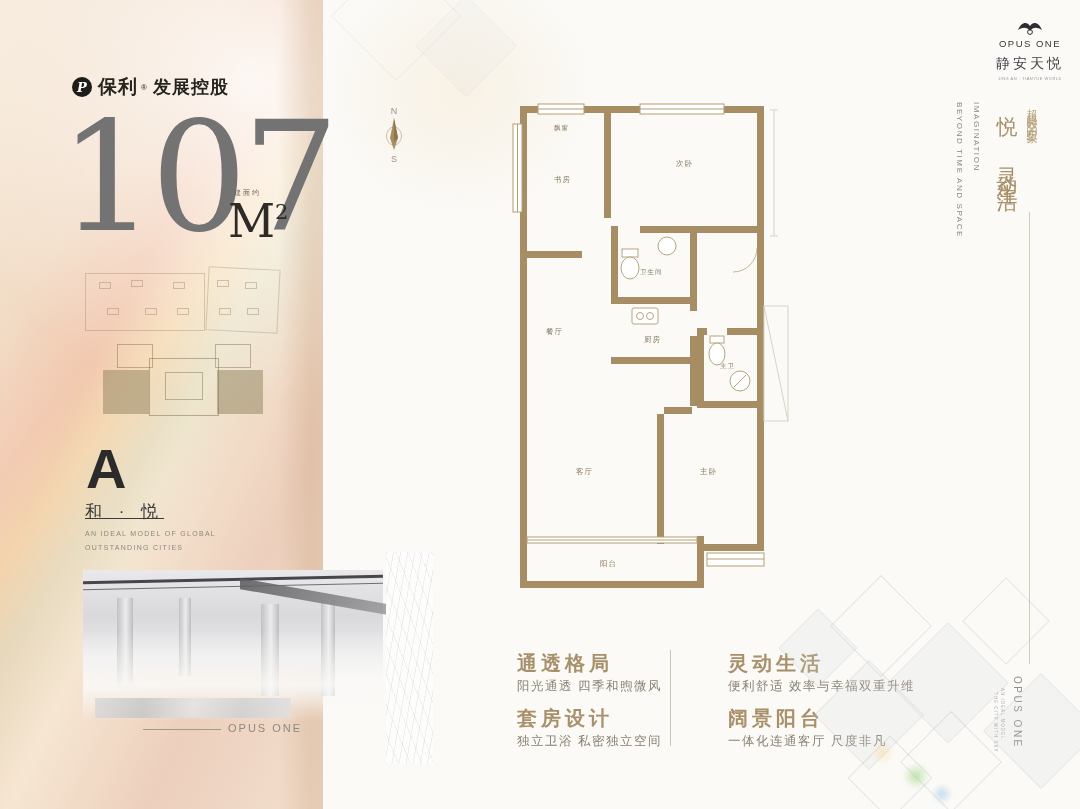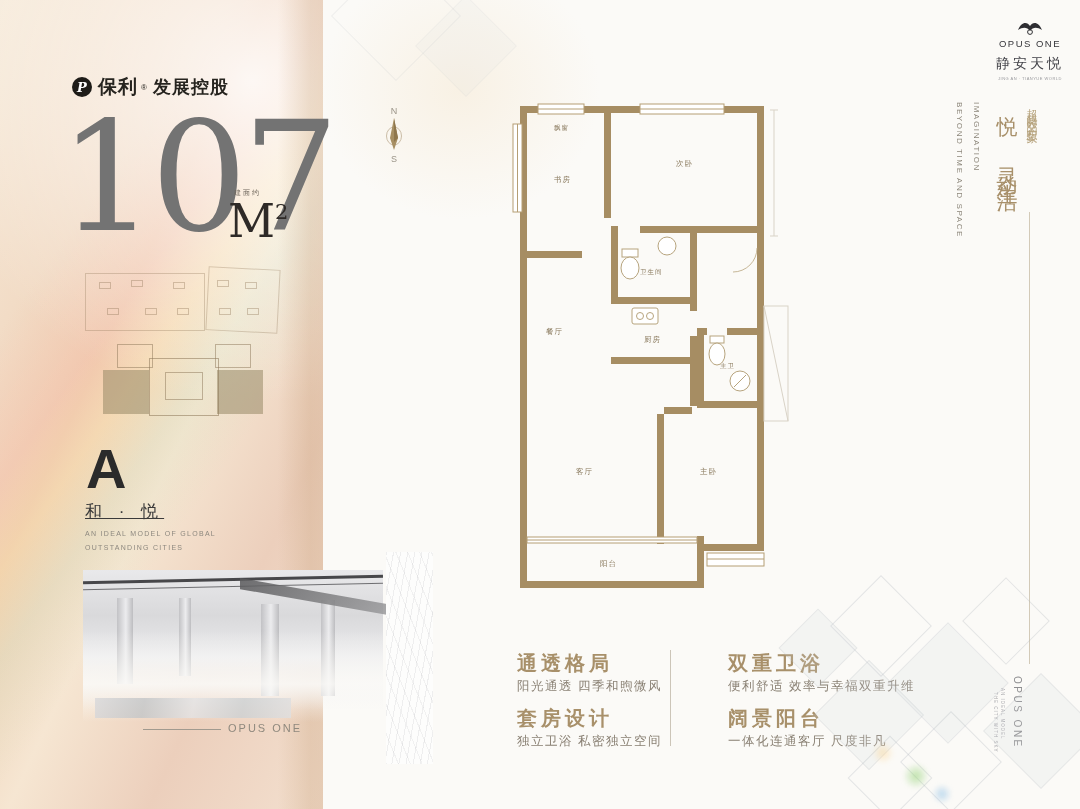--- a/index.html
+++ b/index.html
@@ -263,7 +263,7 @@
   <div class="feat-title" style="left:517px;top:705px;">套房设计</div>
   <div class="feat-desc" style="left:517px;top:733px;">独立卫浴 私密独立空间</div>
   <div class="feat-divider"></div>
-  <div class="feat-title" style="left:728px;top:650px;">双重卫浴</div>
+  <div class="feat-title" style="left:728px;top:650px;">灵动生活</div>
   <div class="feat-desc" style="left:728px;top:678px;">便利舒适 效率与幸福双重升维</div>
   <div class="feat-title" style="left:728px;top:705px;">阔景阳台</div>
   <div class="feat-desc" style="left:728px;top:733px;">一体化连通客厅 尺度非凡</div>

